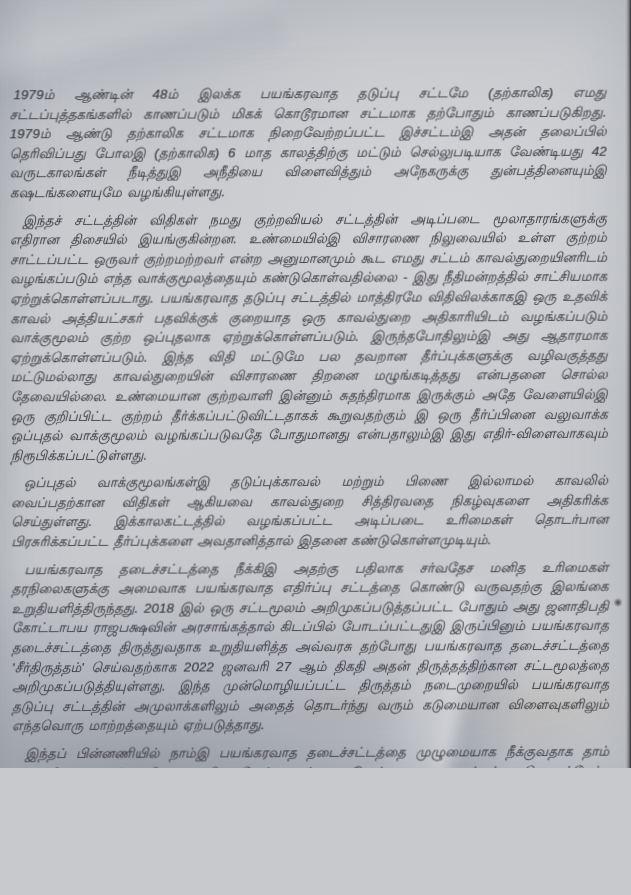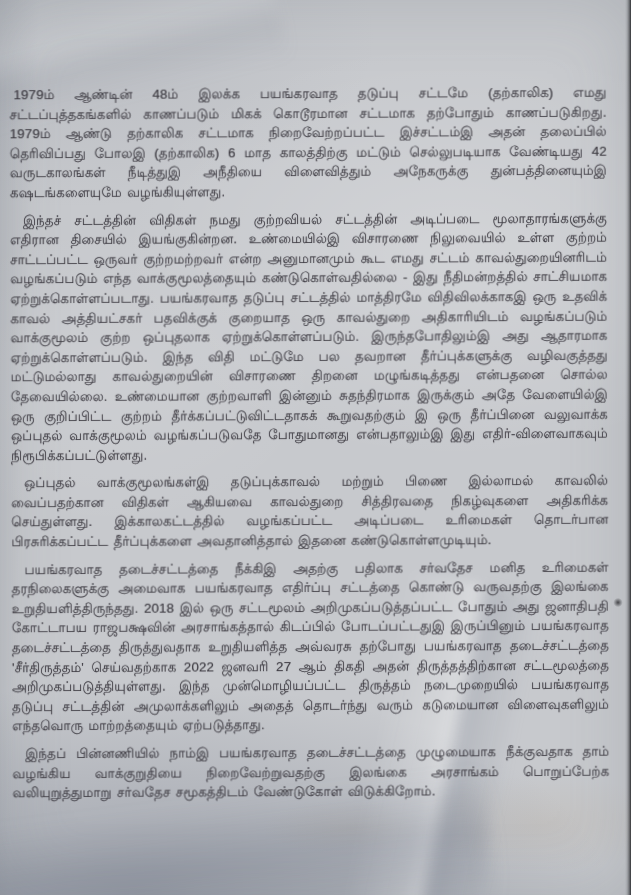--- a/index.html
+++ b/index.html
@@ -10,7 +10,7 @@
   .photo {
     position: relative;
     width: 631px;
-    height: 895px;
+    height: 768px;
     overflow: hidden;
     background-color: #c7c9cd;
     background-image:
@@ -31,6 +31,7 @@
       
       linear-gradient(to left, rgba(28,28,31,0.9) 0px, rgba(28,28,31,0.45) 2px, rgba(28,28,31,0.12) 4px, transparent 6px);
     box-shadow: inset 0 0 70px rgba(92,98,110,0.22);
+    font-style: italic;
   }
   .crease-fold-bottom {
     position: absolute;

